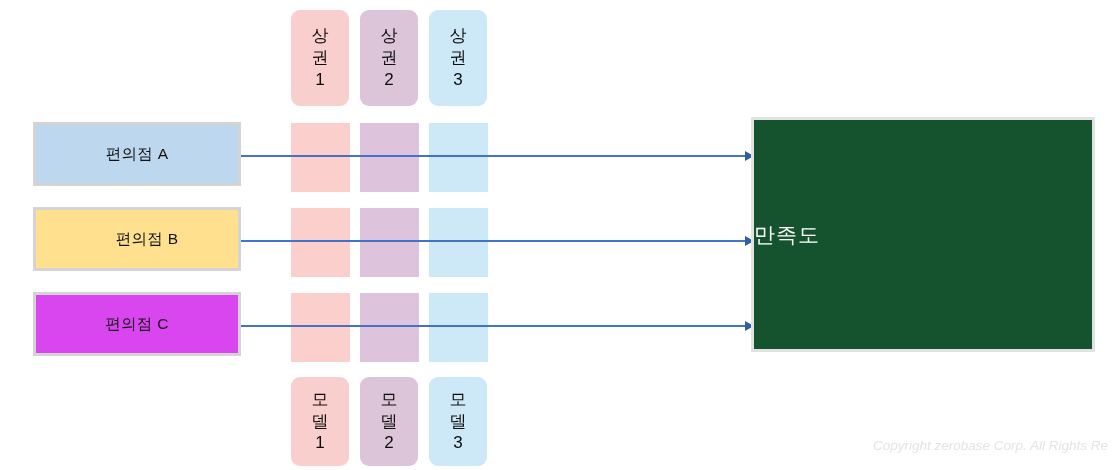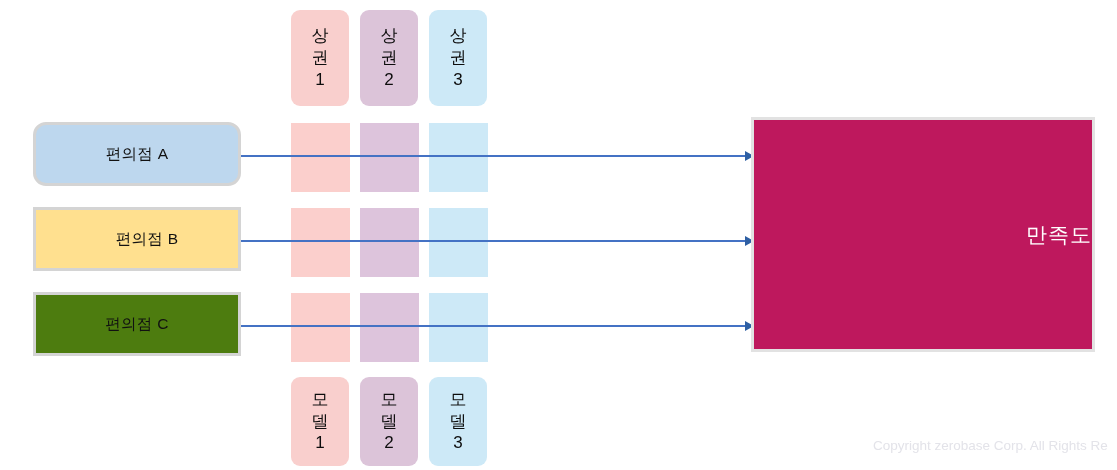--- a/index.html
+++ b/index.html
@@ -124,7 +124,7 @@
     <span>3</span>
   </div>
 
-  <div class="abs source-box a" style="left:33px; top:122px;border-radius:13px;">
+  <div class="abs source-box a" style="left:33px; top:122px;">
     <span>편의점 A</span>
   </div>
   <div class="abs source-box b" style="left:33px; top:207px;">

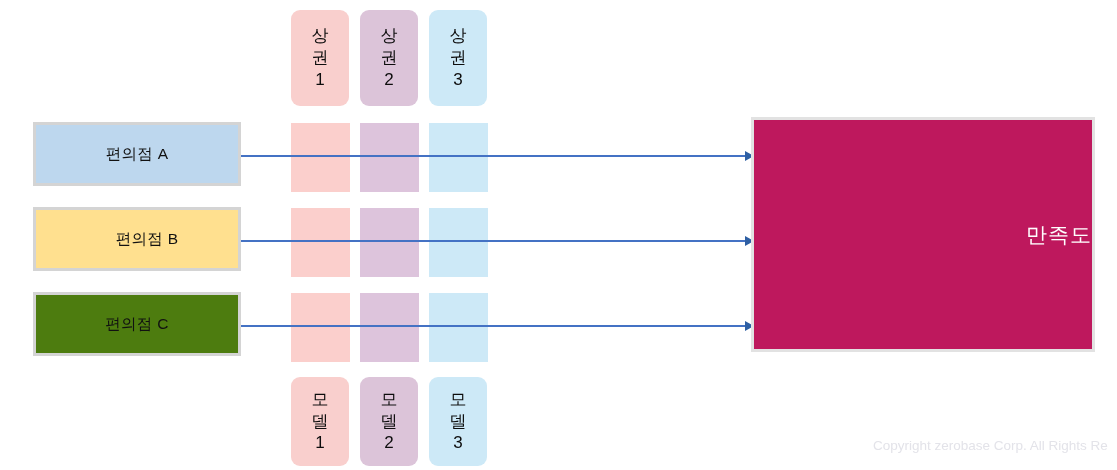--- a/index.html
+++ b/index.html
@@ -84,11 +84,11 @@
   .target-box {
     width: 344px;
     height: 235px;
-    background: #be185d;
+    background: #14532d;
     border: 3px solid #e2e2e2;
     display: flex;
     align-items: center;
-    justify-content: flex-end;
+    justify-content: flex-start;
     color: #ffffff;
     font-size: 21px;
     letter-spacing: 1px;

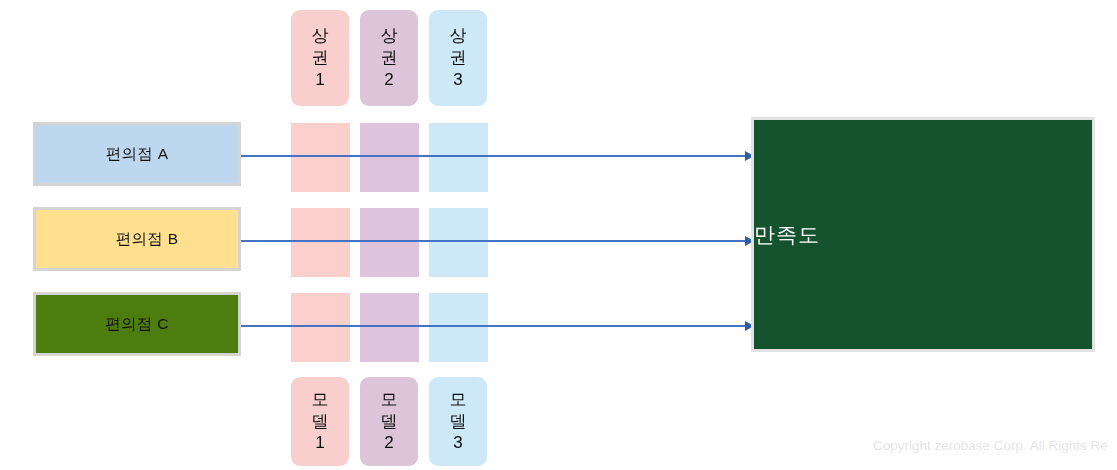--- a/index.html
+++ b/index.html
@@ -36,7 +36,7 @@
   }
   .source-box.a { background: #bdd7ee; }
   .source-box.b { background: #ffe08f; padding-left: 20px; }
-  .source-box.c { background: #4d7c0f; }
+  .source-box.c { background: #d946ef; }
 
   
   .chip {

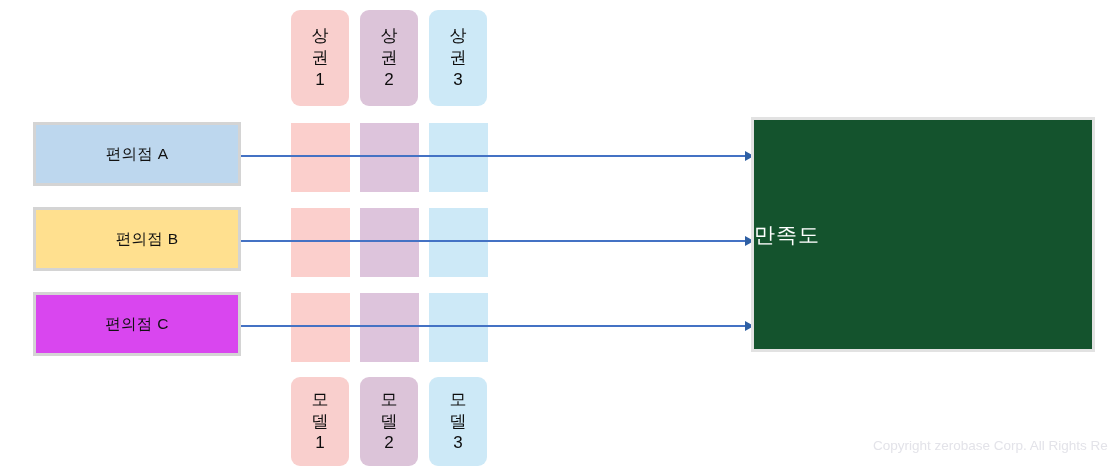--- a/index.html
+++ b/index.html
@@ -175,7 +175,7 @@
     <span>3</span>
   </div>
 
-  <div class="abs copyright" style="left:873px; top:438px;">Copyright zerobase Corp. All Rights Re</div>
+  <div class="abs copyright" style="left:873px; top:438px;font-style:italic;">Copyright zerobase Corp. All Rights Re</div>
 
 </div>
 

